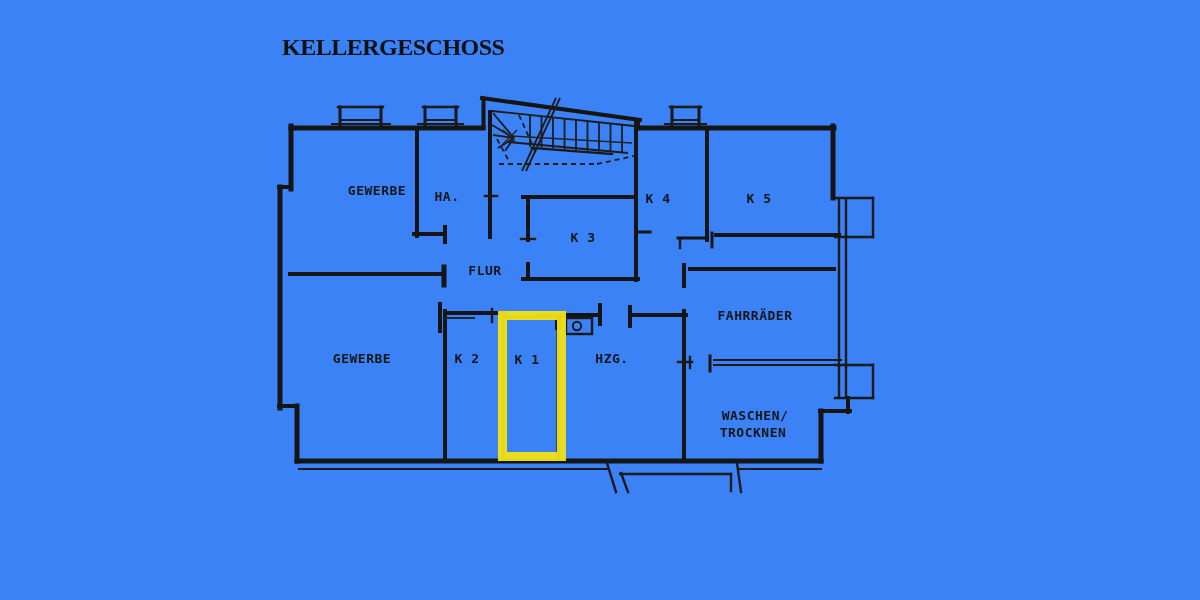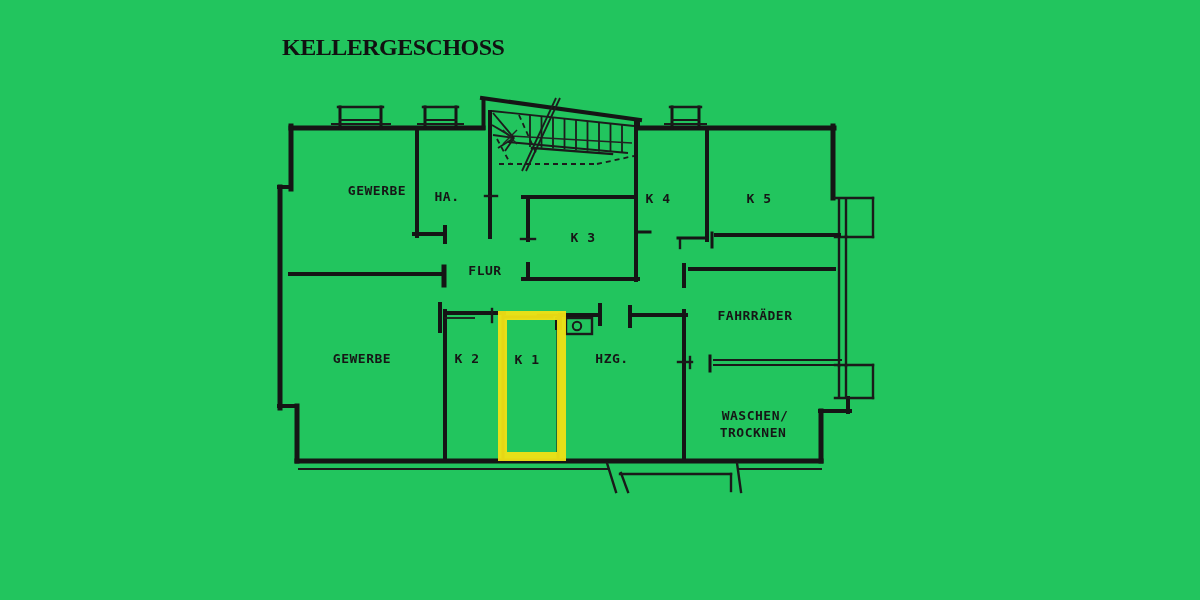--- a/index.html
+++ b/index.html
@@ -3,7 +3,7 @@
 <meta charset="utf-8">
 <style>
   html,body{margin:0;padding:0;background:#ffffff;}
-  .page{position:relative;width:1200px;height:600px;background:#22c55e;overflow:hidden;
+  .page{position:relative;width:1200px;height:600px;background:#3b82f6;overflow:hidden;
         font-family:"DejaVu Sans Mono", monospace;}
   .floor-title{position:absolute;left:282px;top:34px;
         font-family:"Liberation Serif", serif;font-weight:bold;font-size:24px;

